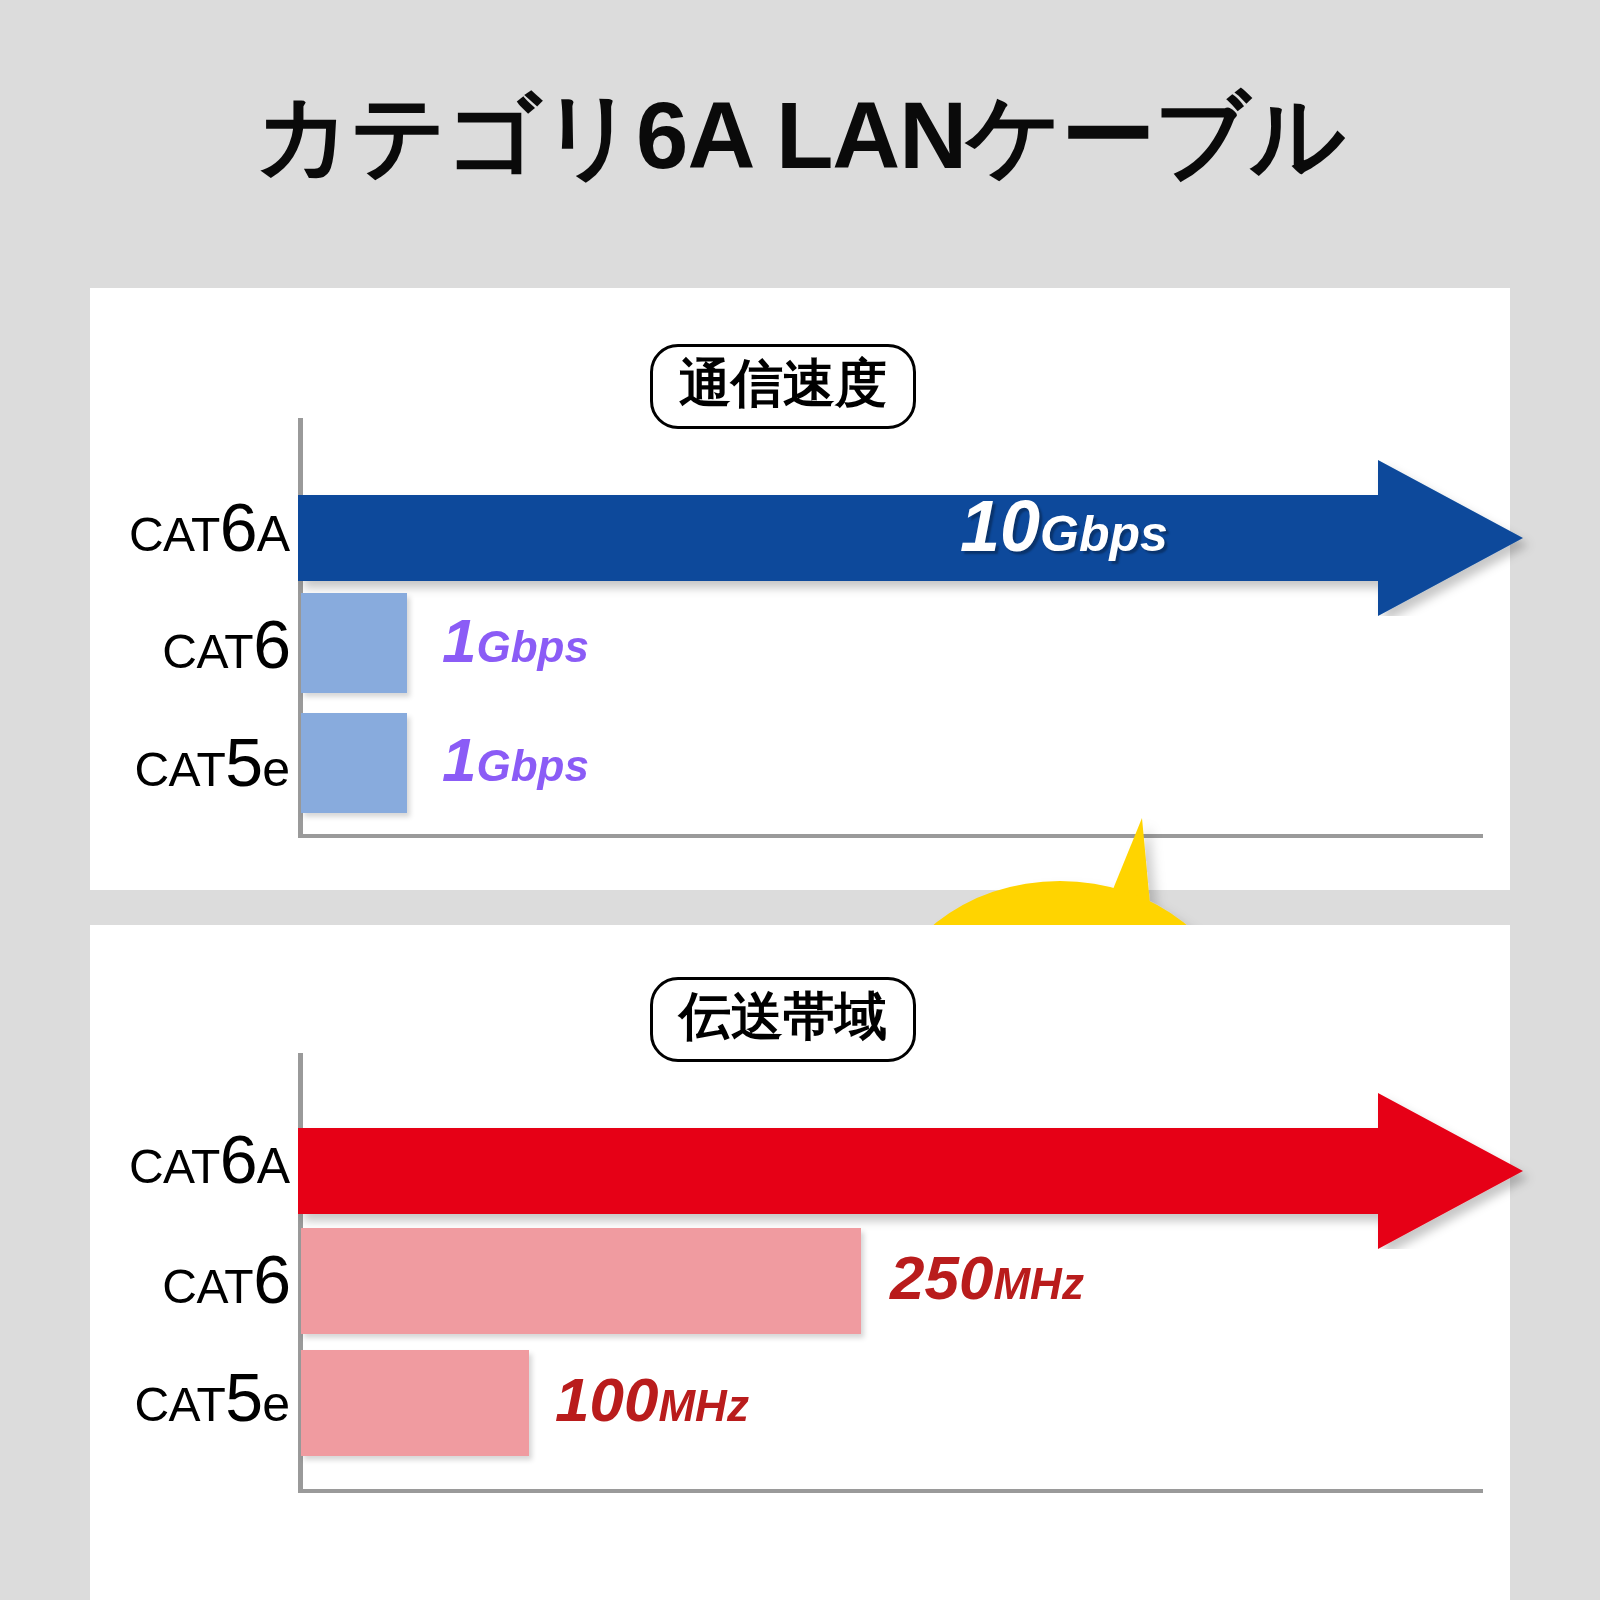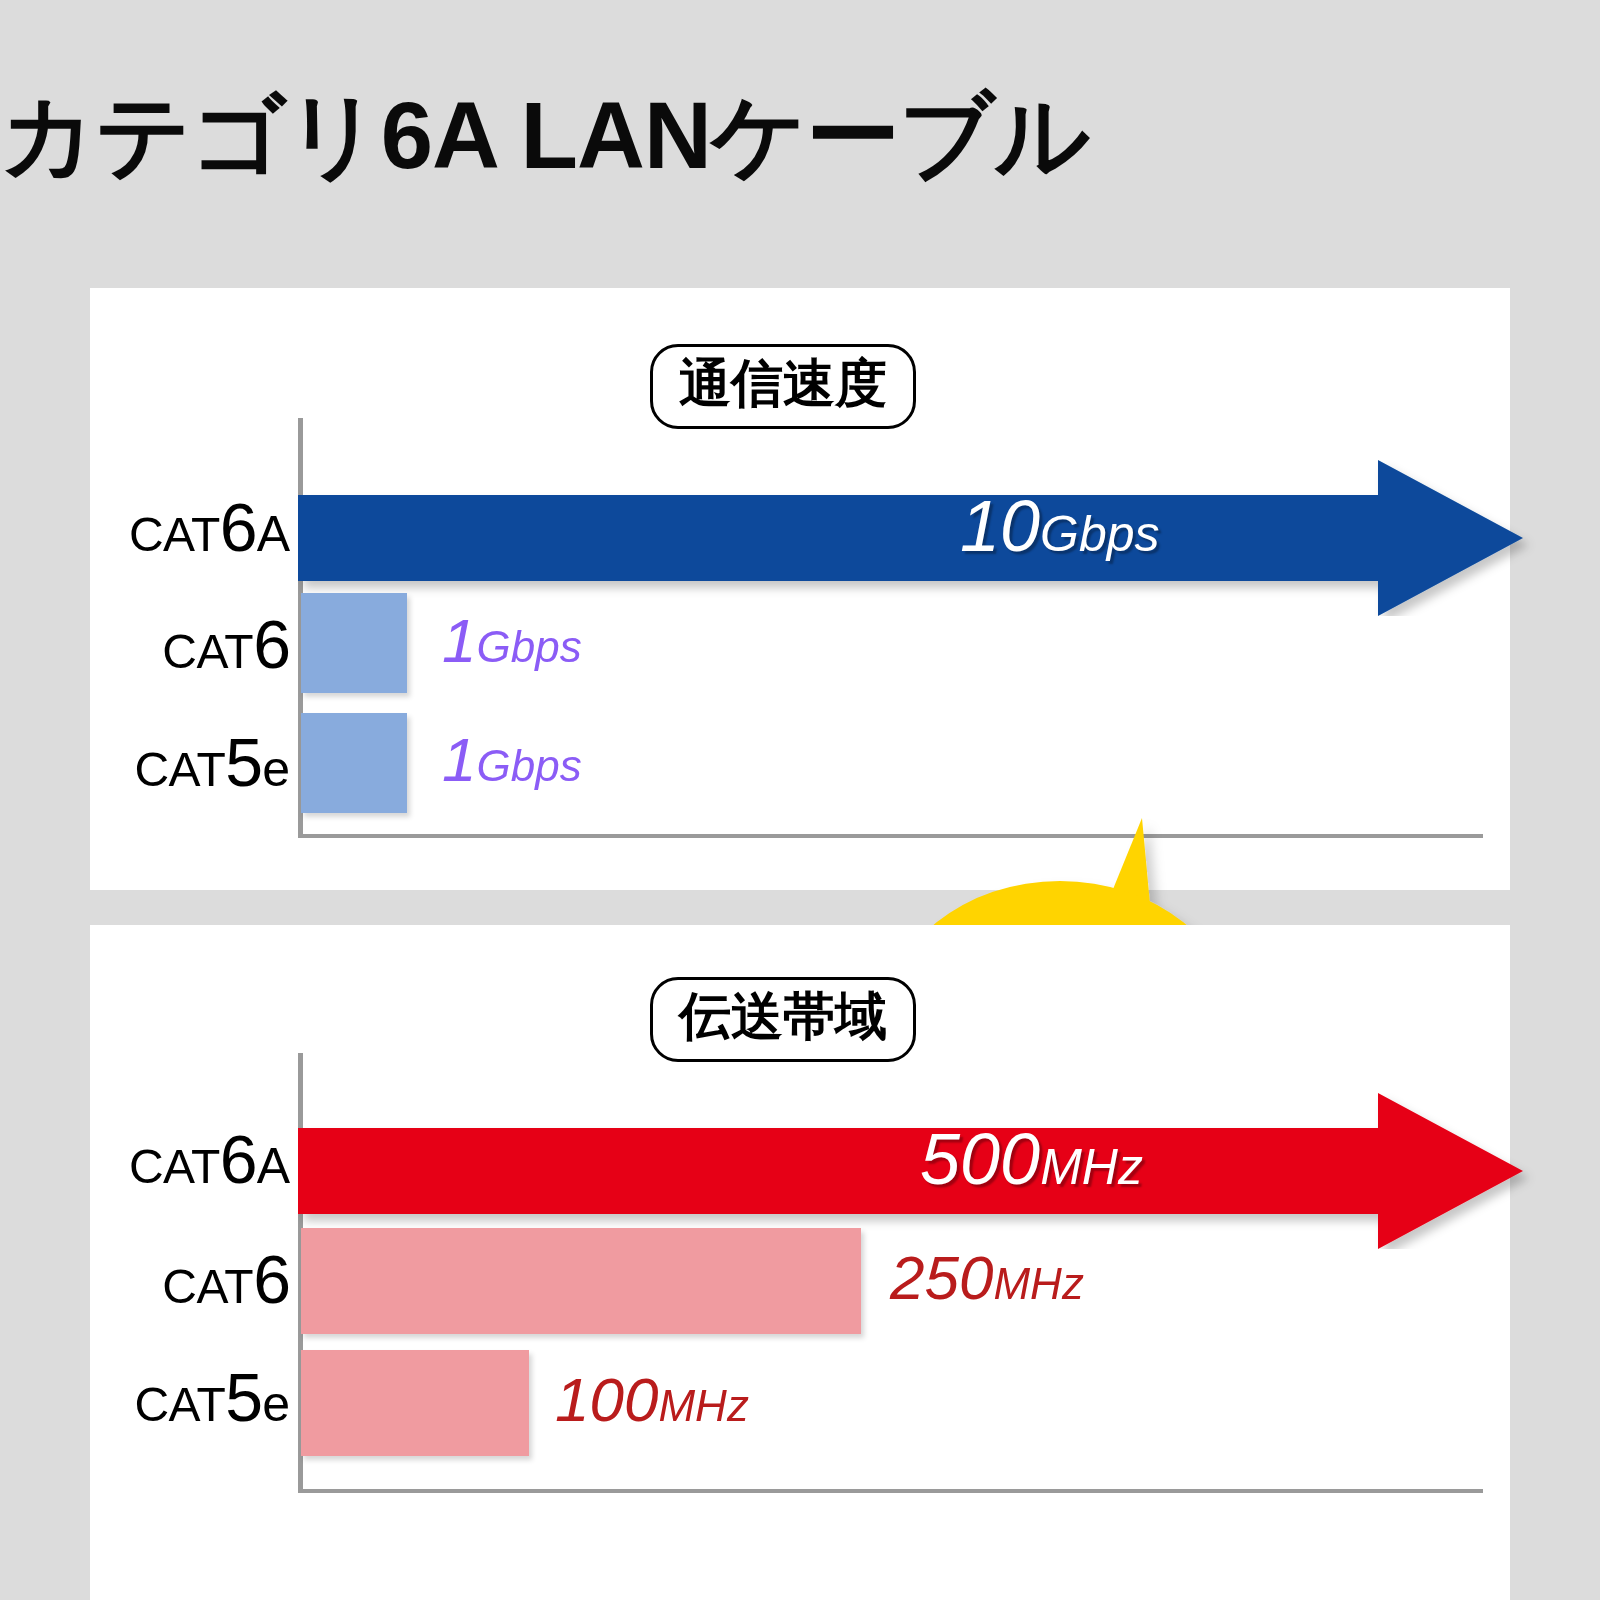--- a/index.html
+++ b/index.html
@@ -22,6 +22,7 @@
     left: 0;
     top: 84px;
     width: 1600px;
+    text-align: center;
     font-size: 94px;
     font-weight: bold;
     color: #0a0a0a;

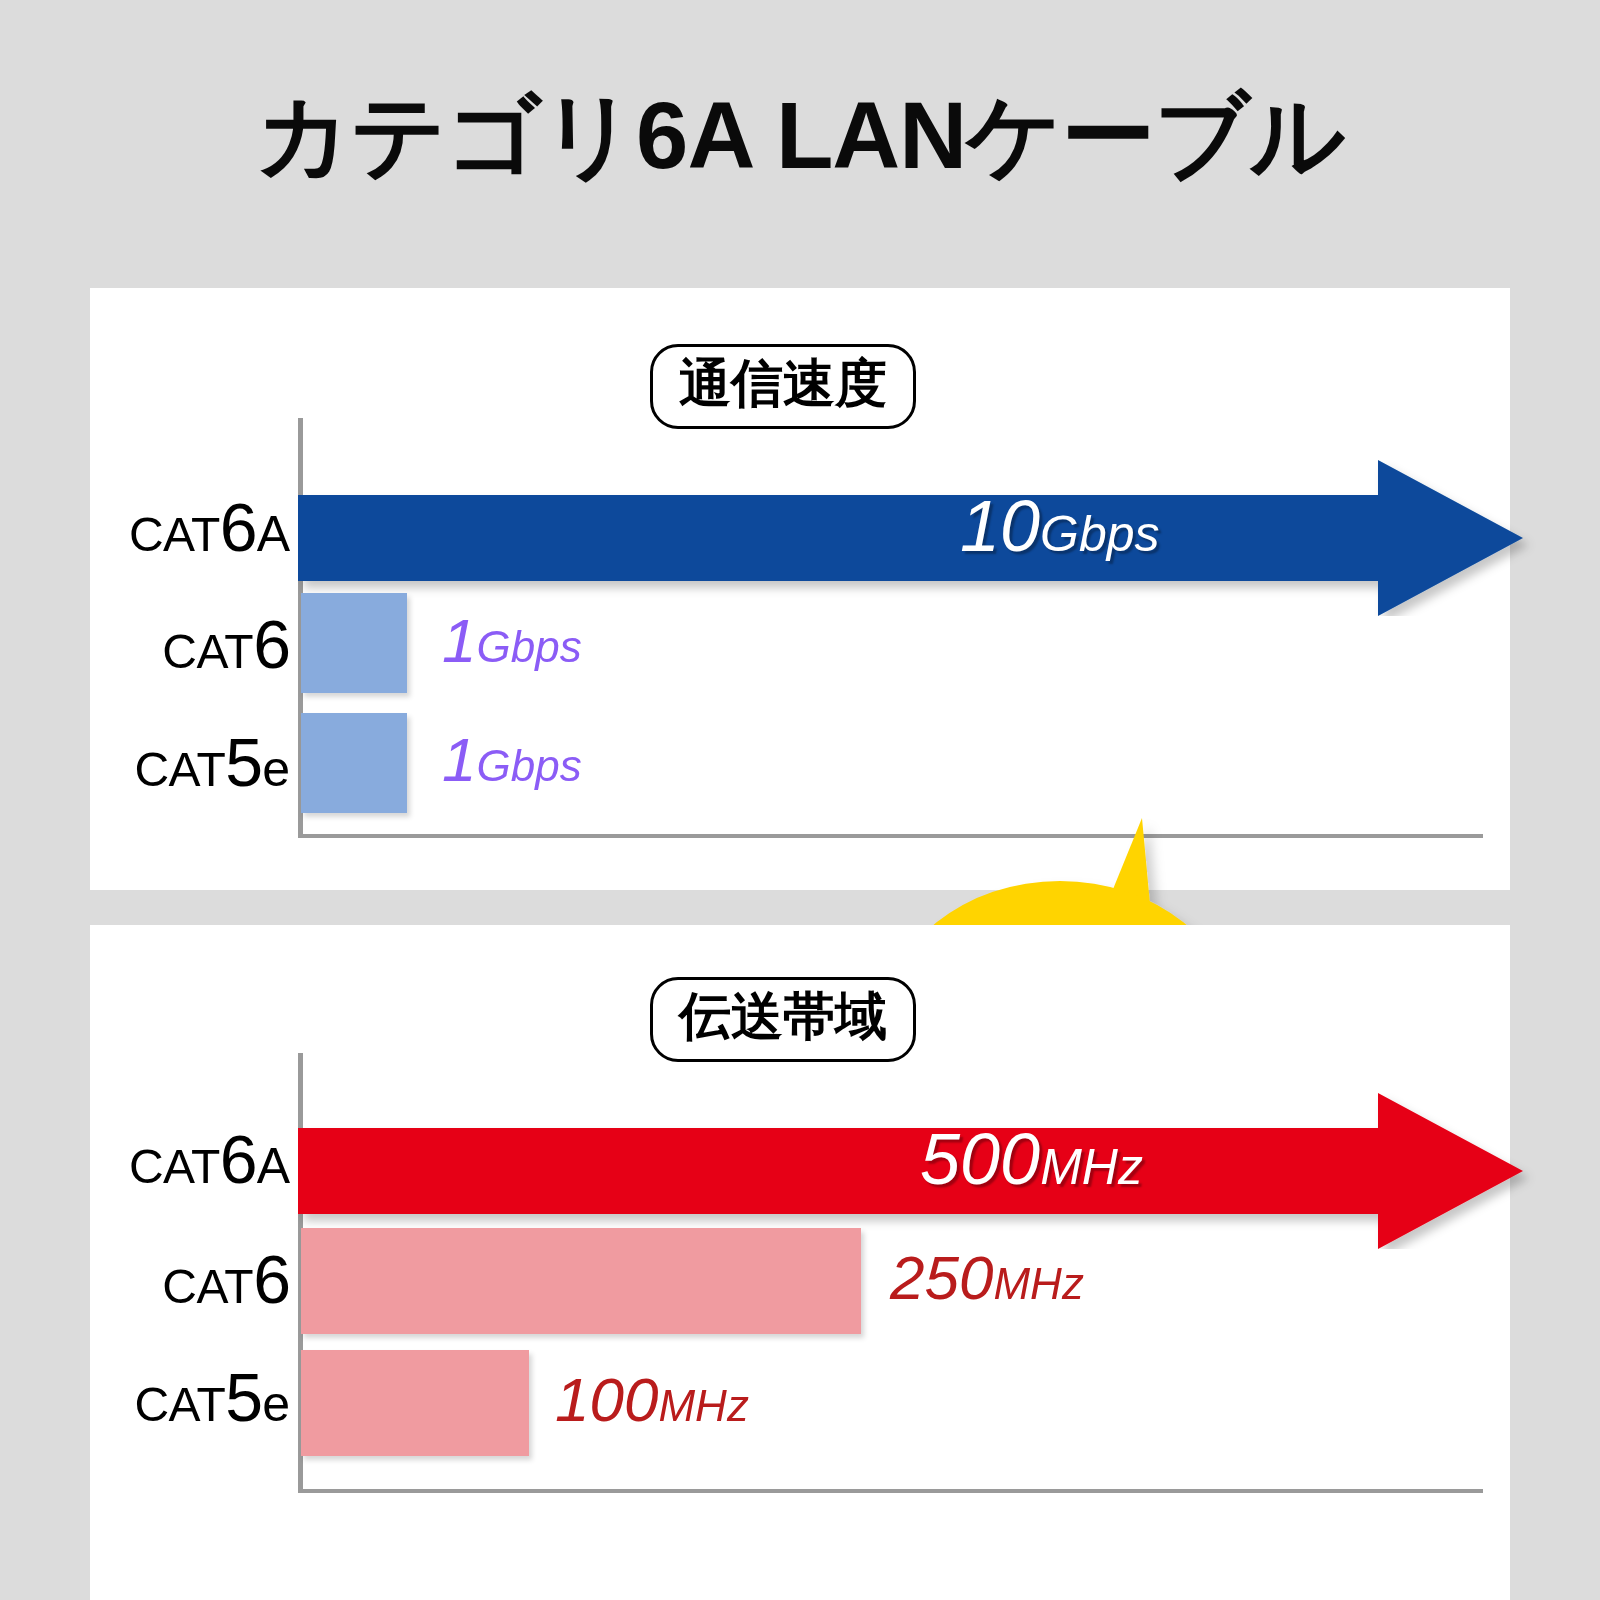--- a/index.html
+++ b/index.html
@@ -114,7 +114,7 @@
   .value-label {
     position: absolute;
     font-style: italic;
-    font-weight: normal;
+    font-weight: bold;
     white-space: nowrap;
     line-height: 1;
   }

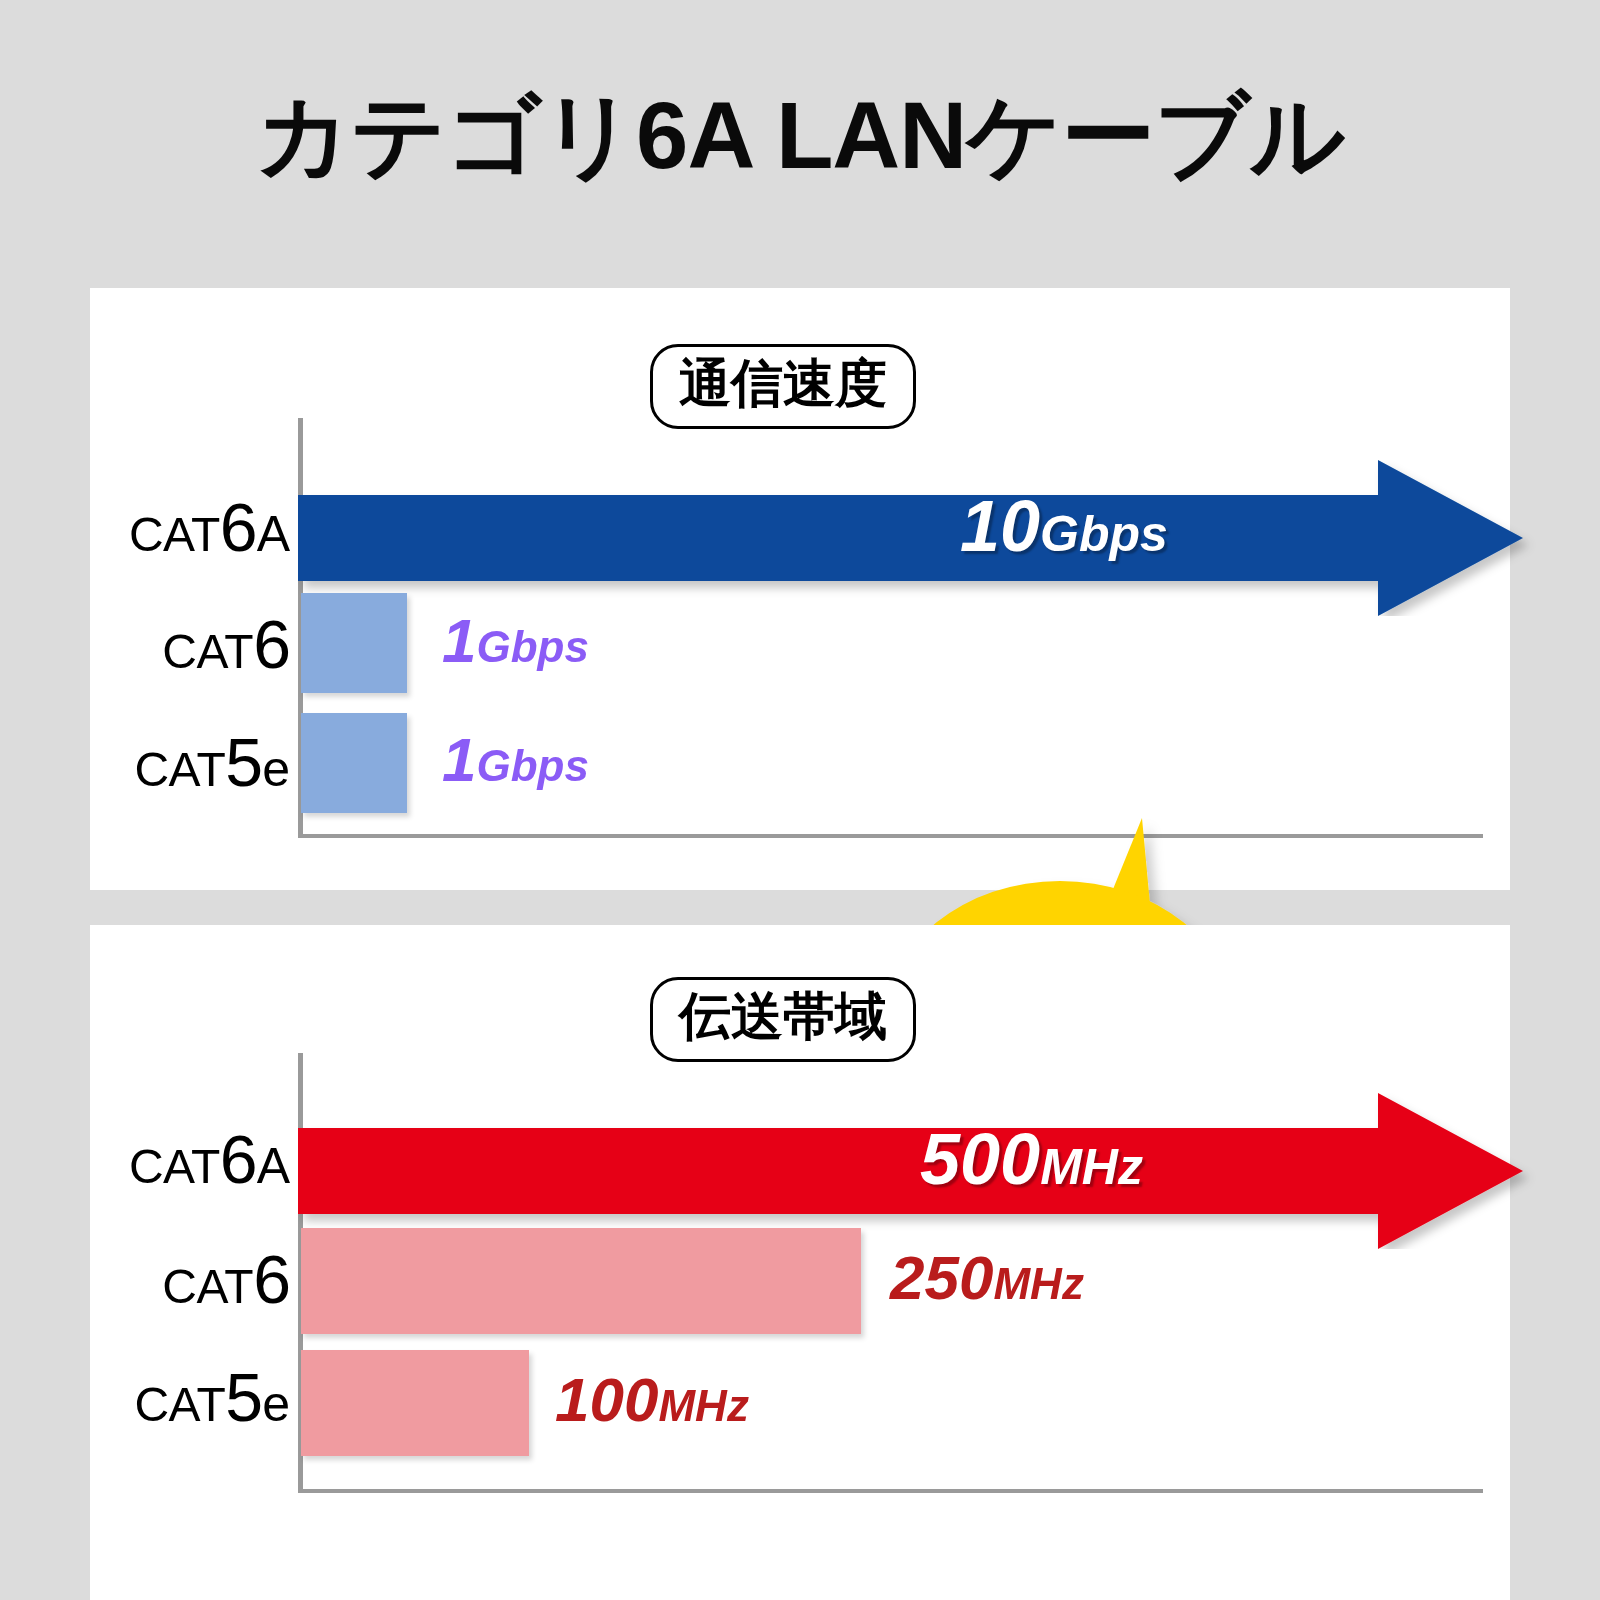--- a/index.html
+++ b/index.html
@@ -249,9 +249,6 @@
     <path d="M 0 35 L 1080 35 L 1080 0 L 1225 78 L 1080 156 L 1080 121 L 0 121 Z" fill="#e60017" filter="url(#shadowRed)"></path>
   </svg>
 
-  <div class="value-label value-on-arrow" style="left:830px; top:198px;">
-    <span class="v-num">500</span><span class="v-unit">MHz</span>
-  </div>
 
   <div class="bar bar-plain" style="left:211px; top:303px; width:560px; height:106px; background:#f09ba0;"></div>
   <div class="value-label value-muted-pink" style="left:800px; top:322px;">

